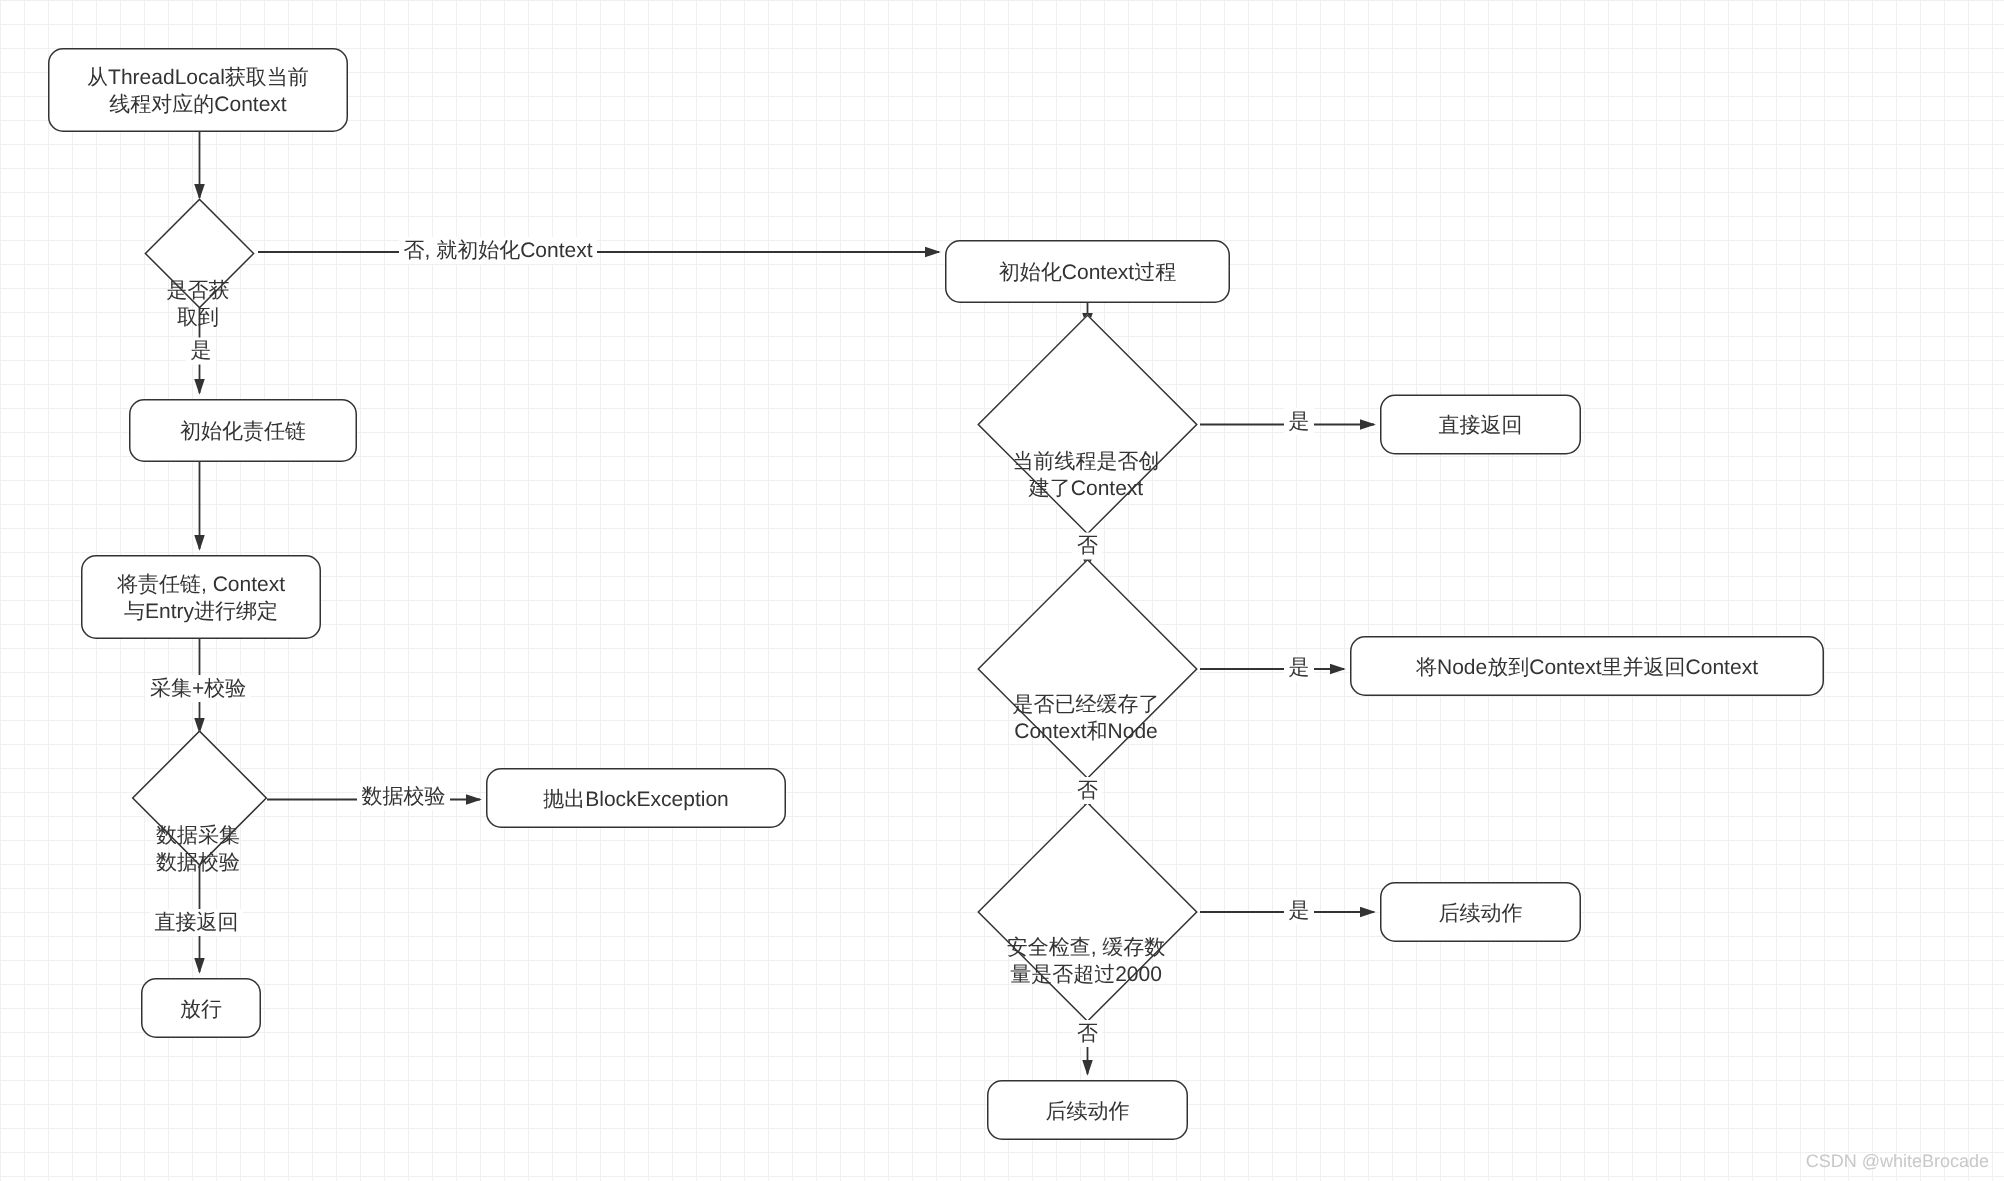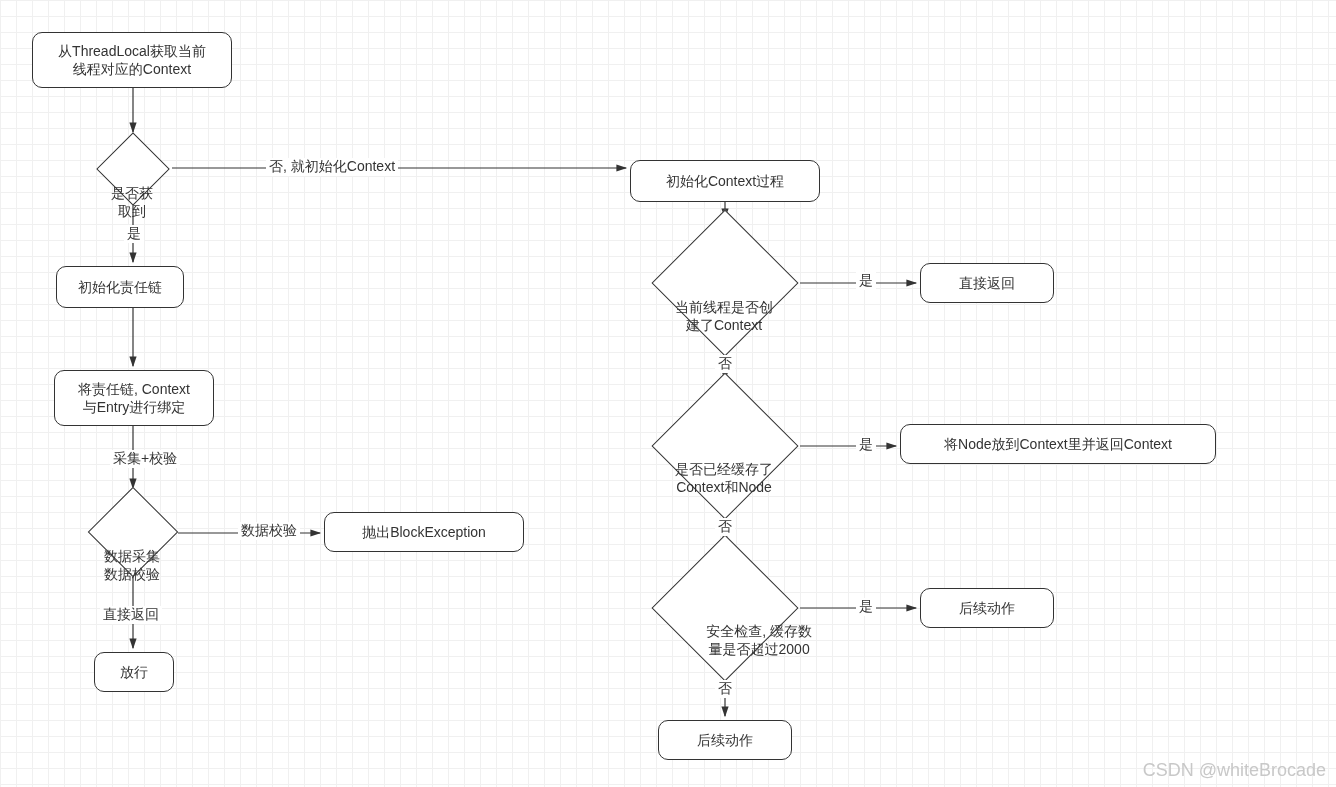--- a/index.html
+++ b/index.html
@@ -84,7 +84,7 @@
   <span>是否获<br>取到</span>
 </div>
 
-<div class="node" style="left:56px; top:266px; width:128px; height:42px;">
+<div class="node" style="left:86px; top:266px; width:152px; height:42px;">
   <span>初始化责任链</span>
 </div>
 

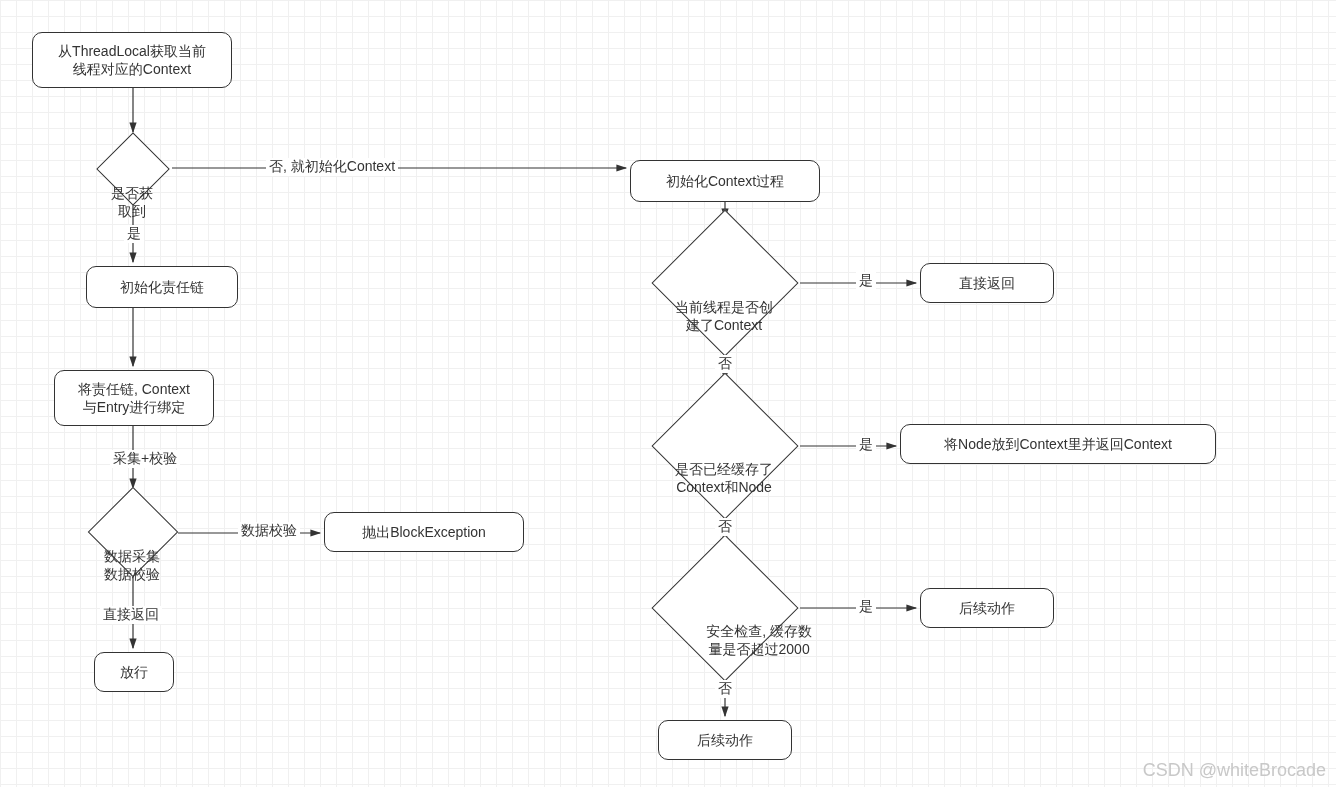--- a/index.html
+++ b/index.html
@@ -142,7 +142,7 @@
 
 <div class="edge-label" style="left:124px; top:225px;"><span>是</span></div>
 <div class="edge-label" style="left:233px; top:158px;margin-left:33px;"><span>否, 就初始化Context</span></div>
-<div class="edge-label" style="left:110px; top:450px;text-align:right;"><span>采集+校验</span></div>
+<div class="edge-label" style="left:97px; top:450px;text-align:right;"><span>采集+校验</span></div>
 <div class="edge-label" style="left:238px; top:522px;"><span>数据校验</span></div>
 <div class="edge-label" style="left:100px; top:606px;"><span>直接返回</span></div>
 

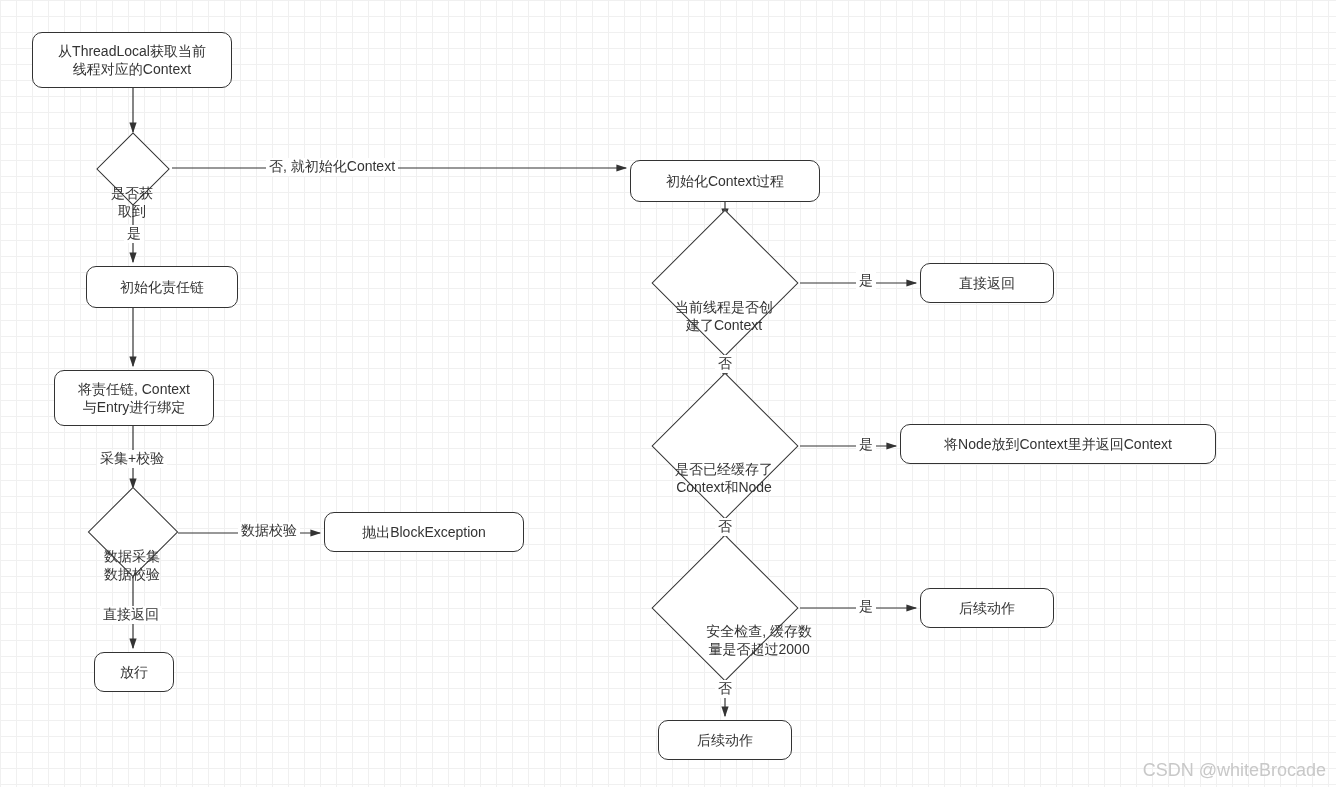--- a/index.html
+++ b/index.html
@@ -128,7 +128,7 @@
 </div>
 
 <div class="diamond" style="left:673px; top:556px; width:104px; height:104px;"></div>
-<div class="diamond-text" style="left:636px; top:586px; width:176px; height:42px;justify-content:flex-end;">
+<div class="diamond-text" style="left:636px; top:586px; width:176px; height:42px;">
   <span>安全检查, 缓存数<br>量是否超过2000</span>
 </div>
 

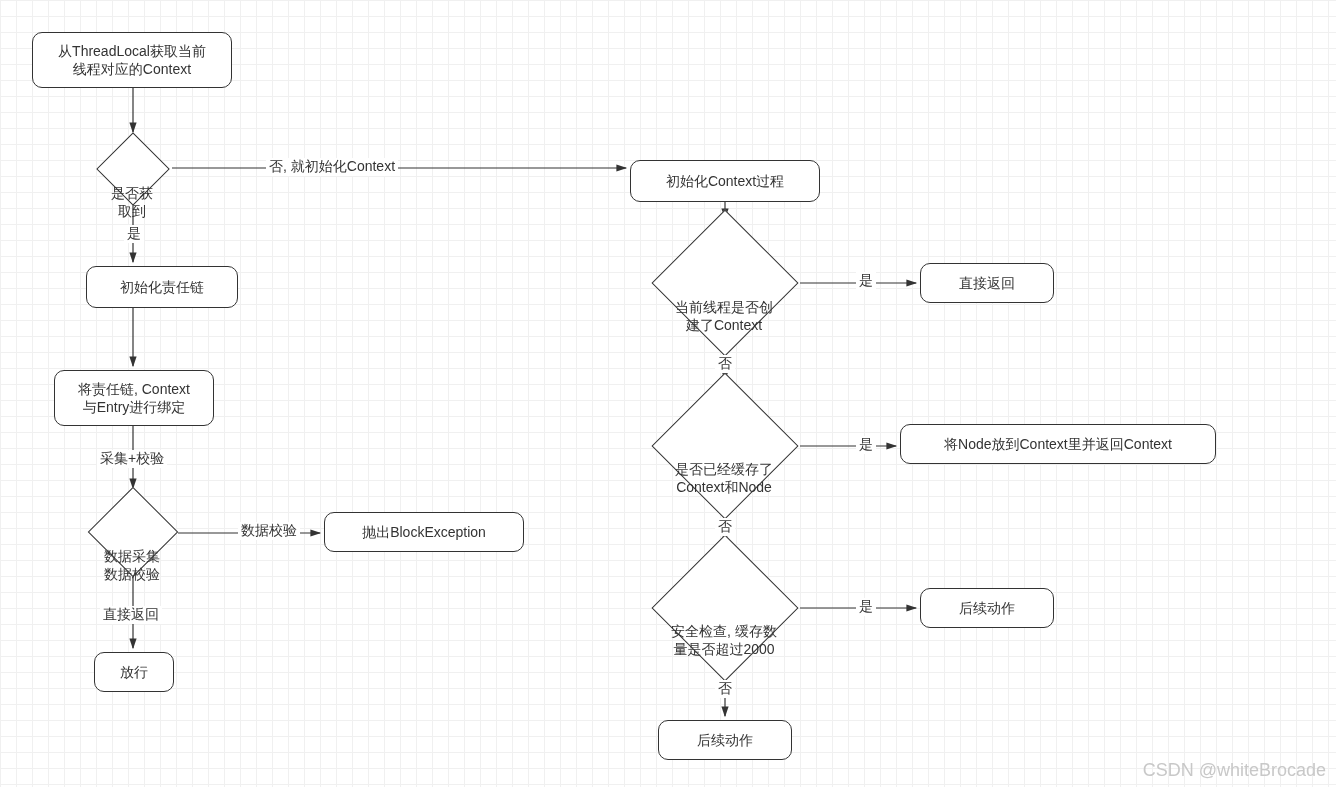--- a/index.html
+++ b/index.html
@@ -68,7 +68,7 @@
     right: 10px;
     bottom: 6px;
     color: #c8c8c8;
-    font-size: 18px;
+    font-size: 12px;
     z-index: 20;
   }
 </style>

